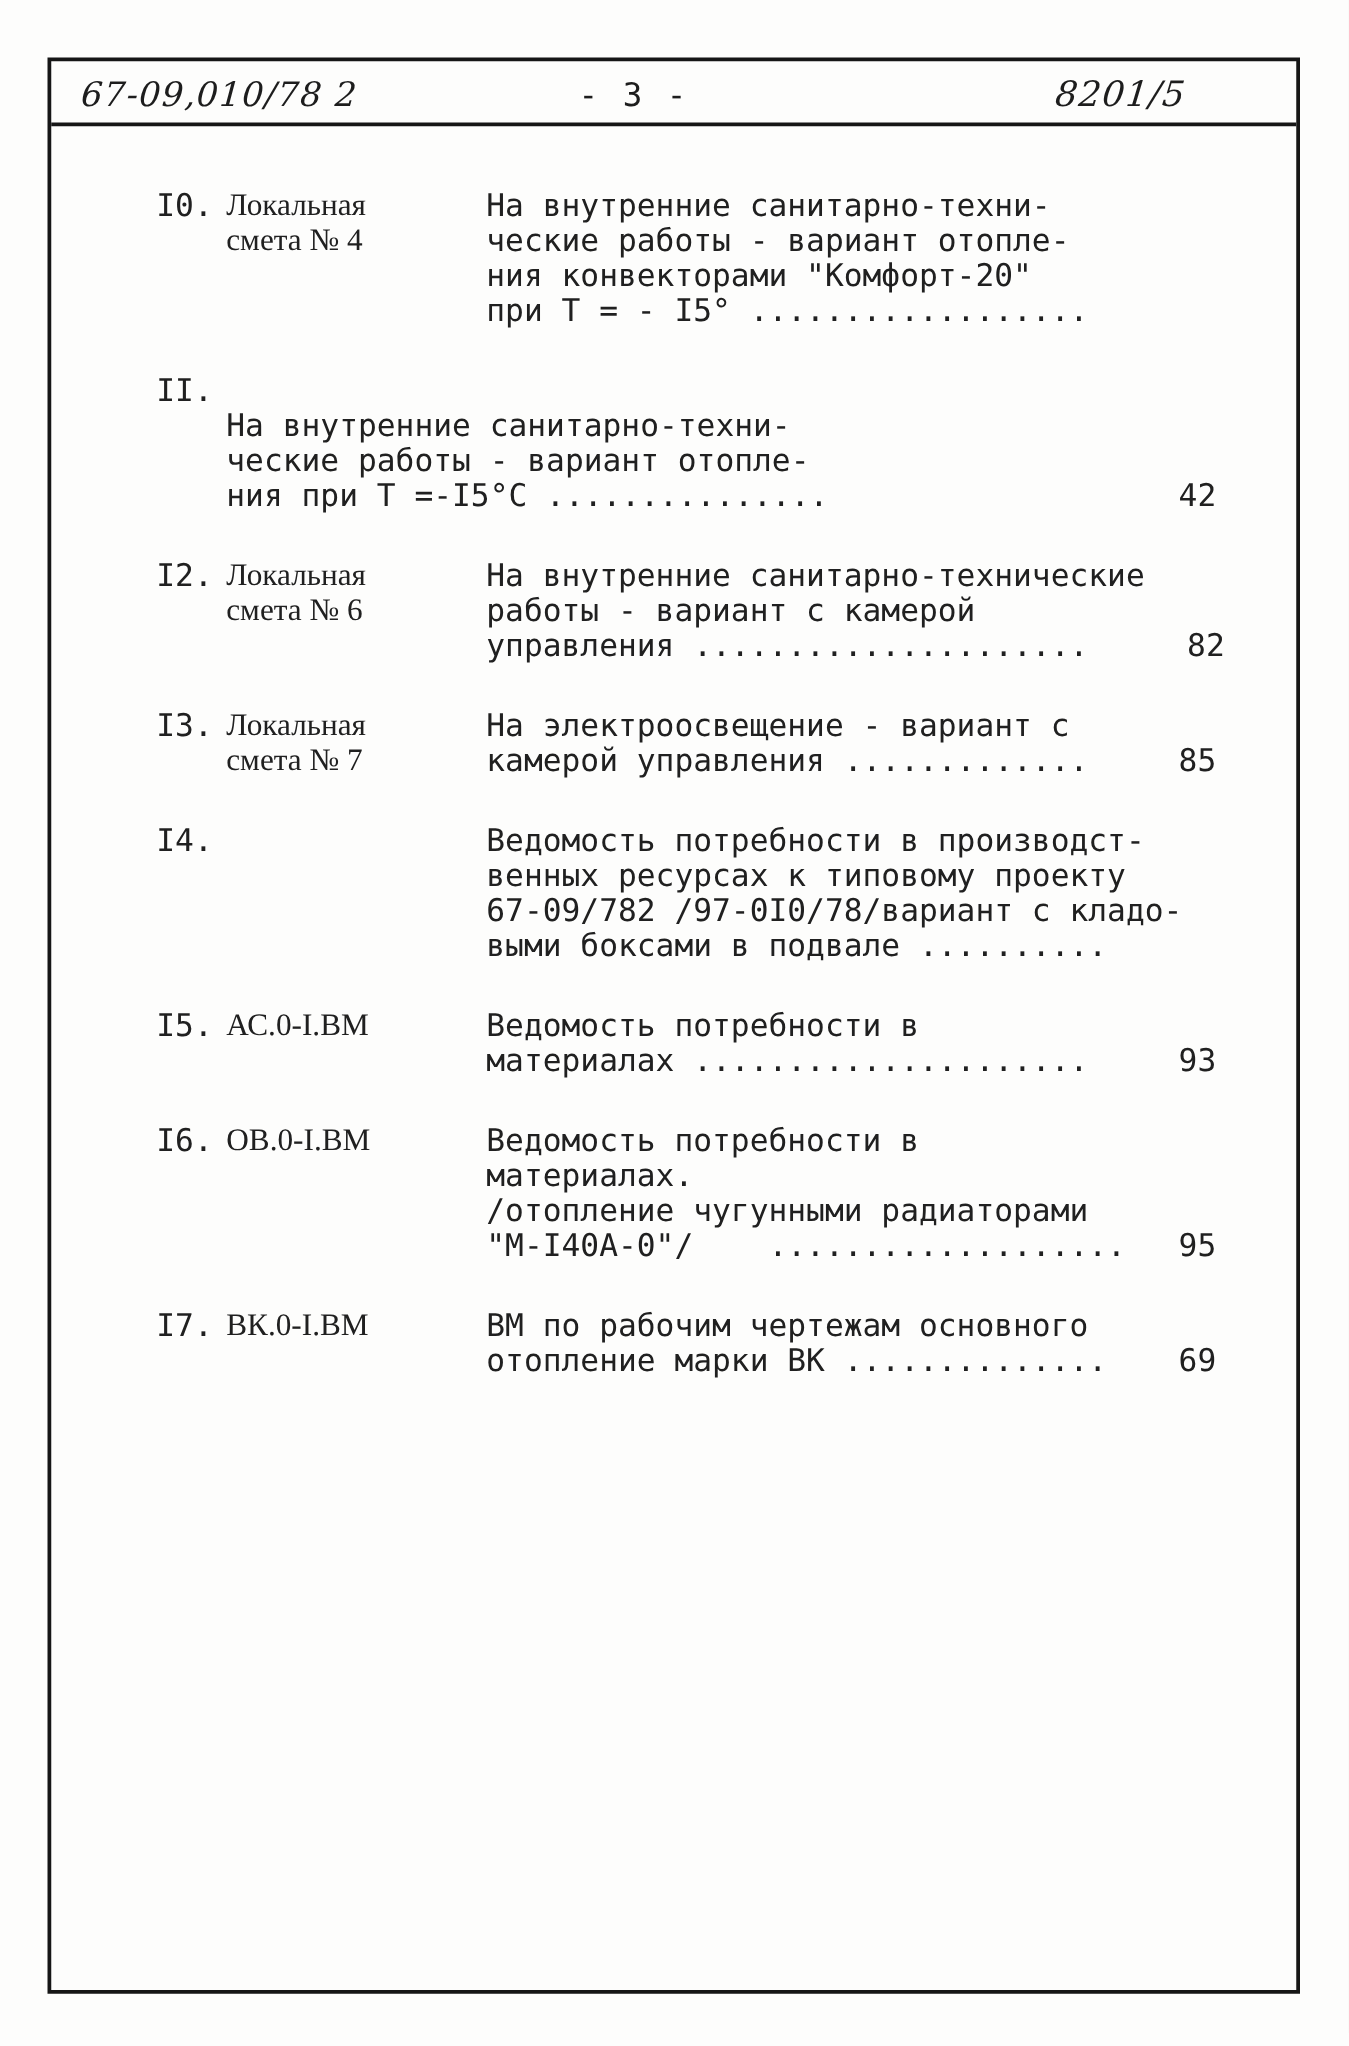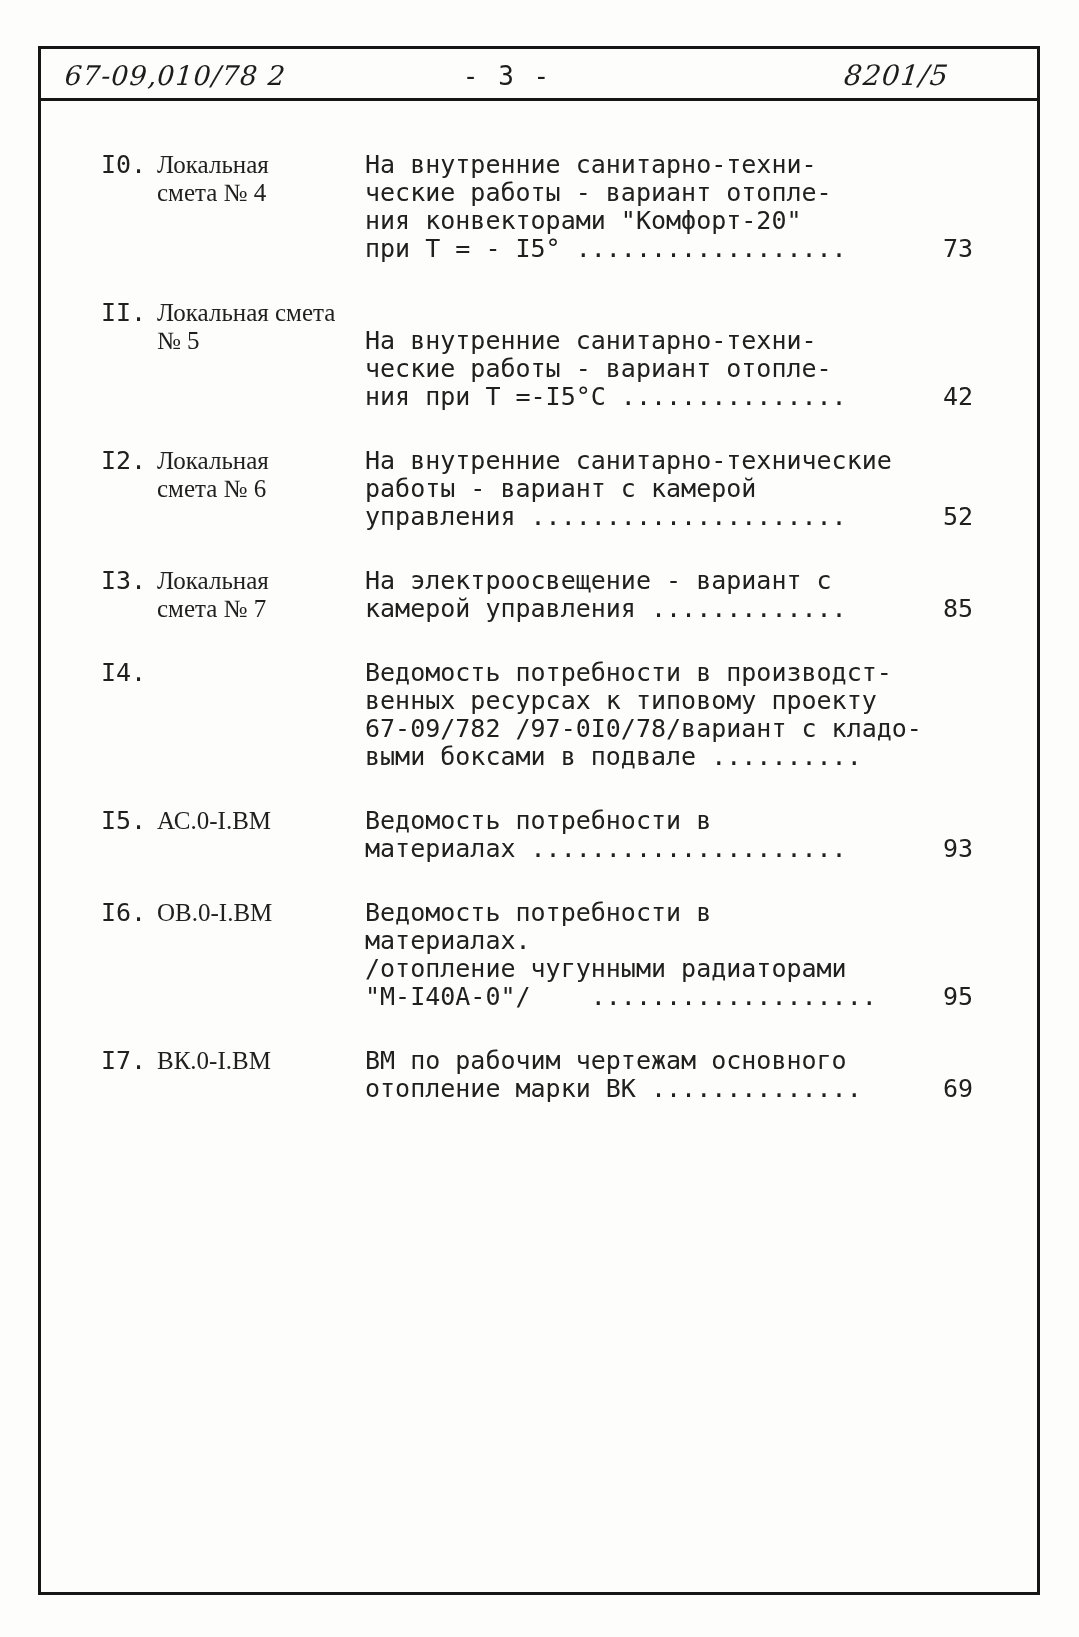--- a/index.html
+++ b/index.html
@@ -70,6 +70,7 @@
   .cell-num {
     flex: 0 0 56px;
     white-space: pre;
+    margin-left: 24px;
   }
   .cell-name {
     flex: 0 0 208px;

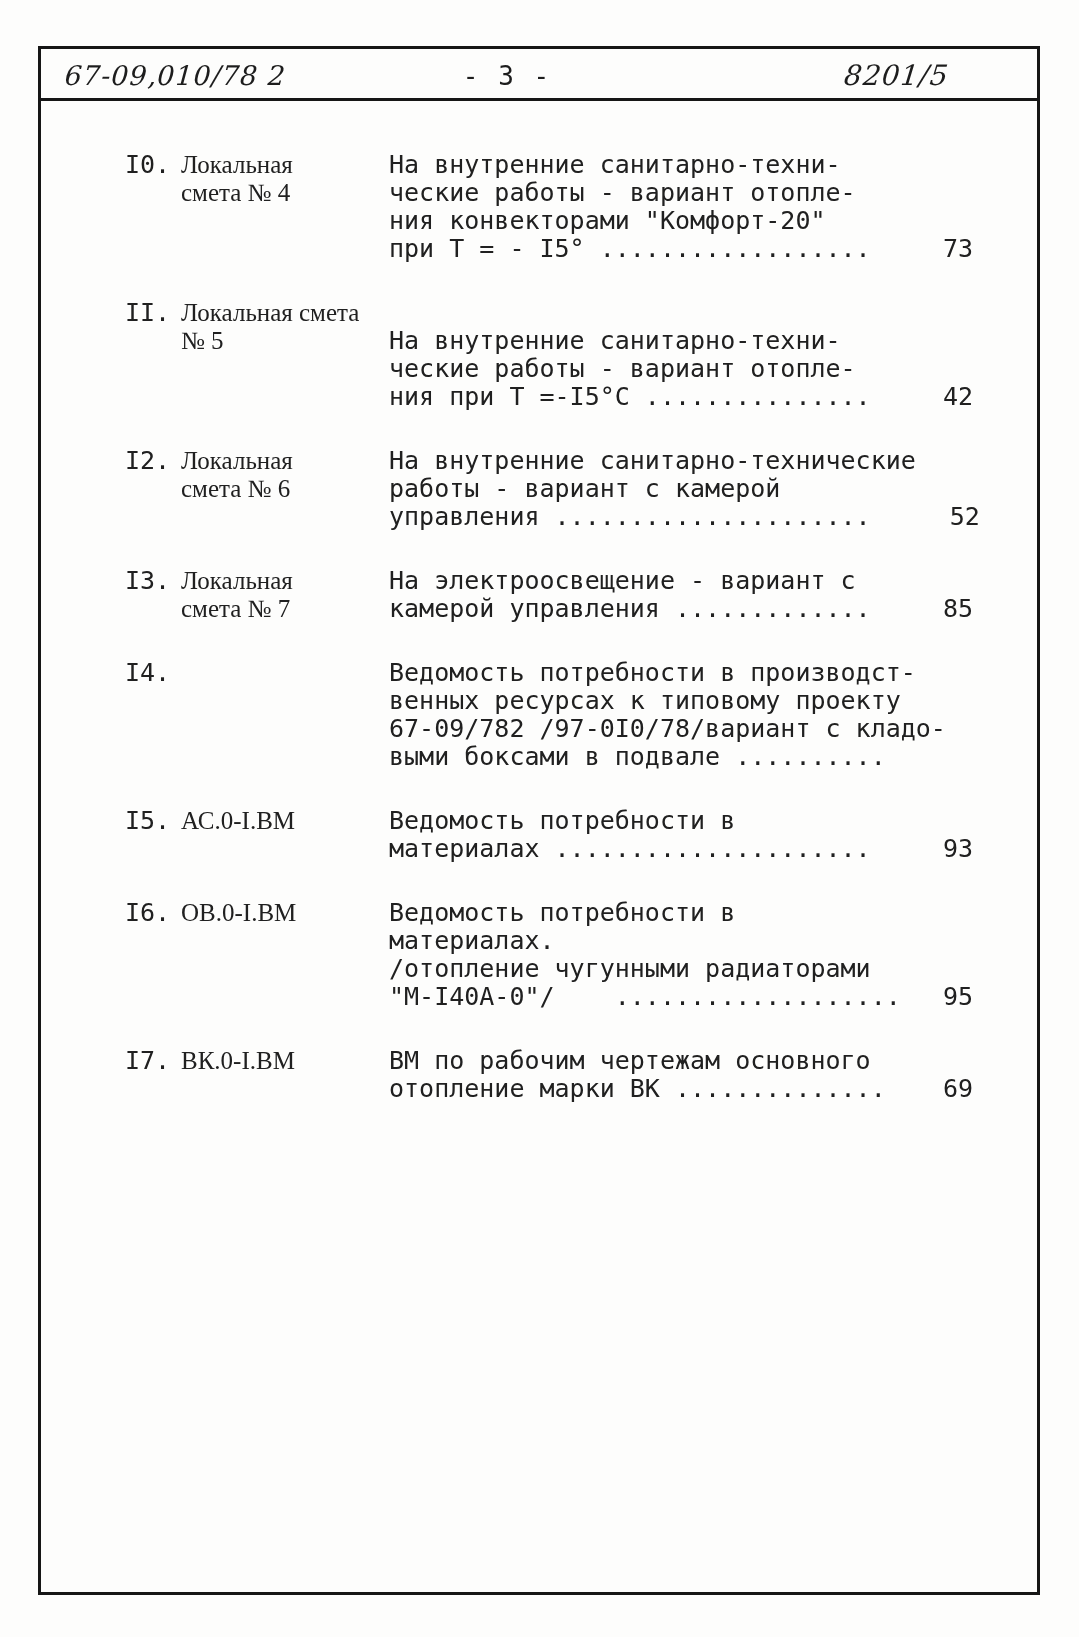--- a/index.html
+++ b/index.html
@@ -111,7 +111,6 @@
 ческие работы - вариант отопле-
 ния конвекторами "Комфорт-20"
 при Т = - I5° ..................</span>
-        <span class="cell-page">73</span>
       </div>
 
       <div class="entry">

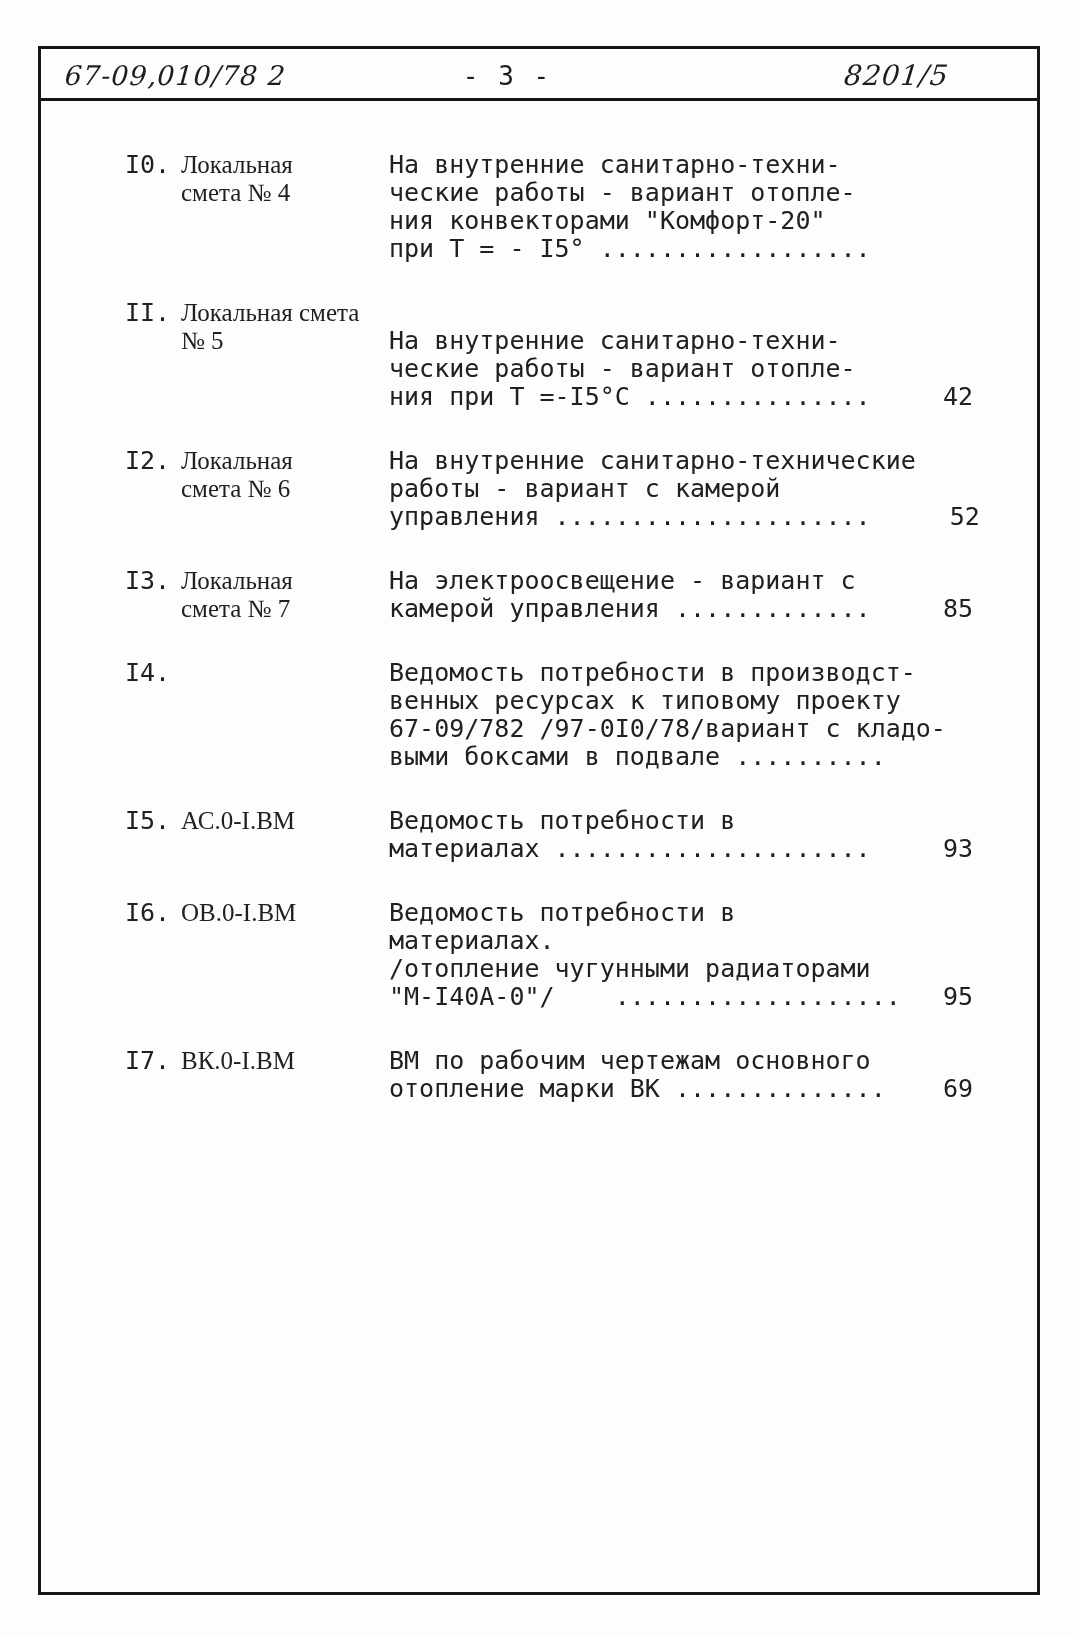--- a/index.html
+++ b/index.html
@@ -115,8 +115,6 @@
 
       <div class="entry">
         <span class="cell-num">II.</span>
-        <span class="cell-name">Локальная смета
-№ 5</span>
         <span class="cell-desc">
 На внутренние санитарно-техни-
 ческие работы - вариант отопле-

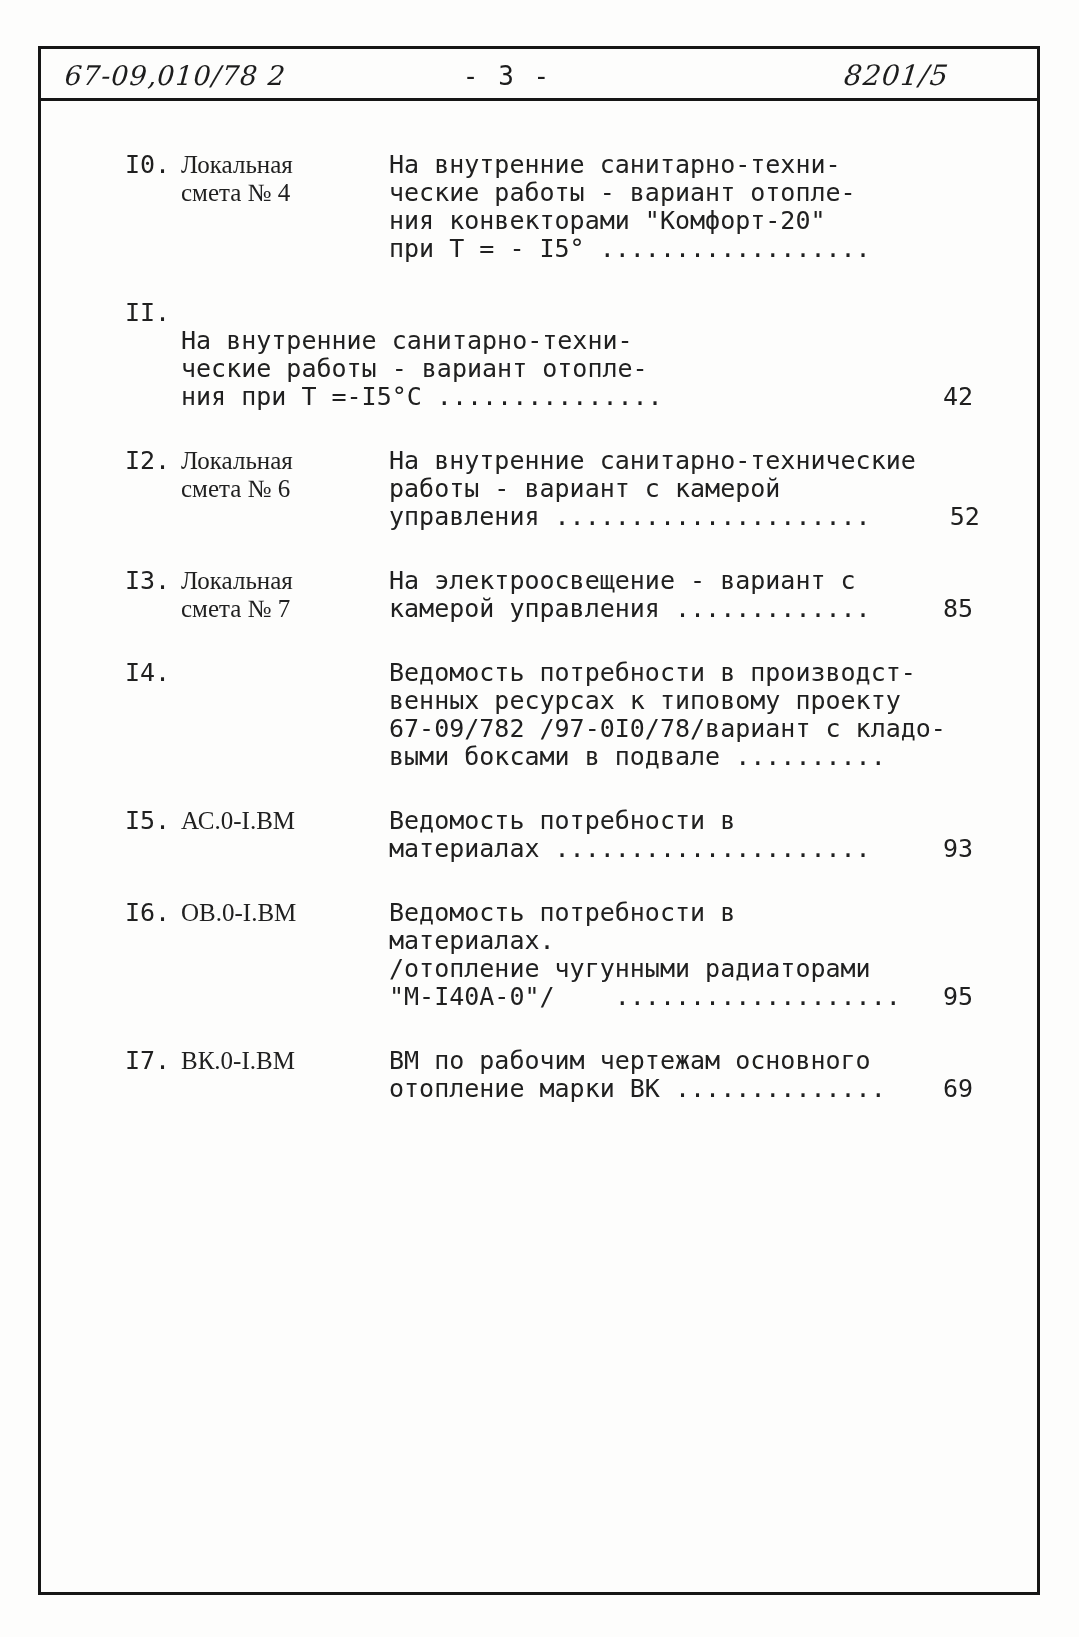--- a/index.html
+++ b/index.html
@@ -129,7 +129,7 @@
         <span class="cell-desc">На внутренние санитарно-технические
 работы - вариант с камерой
 управления .....................</span>
-        <span class="cell-page">52</span>
+        <span class="cell-page">82</span>
       </div>
 
       <div class="entry">

